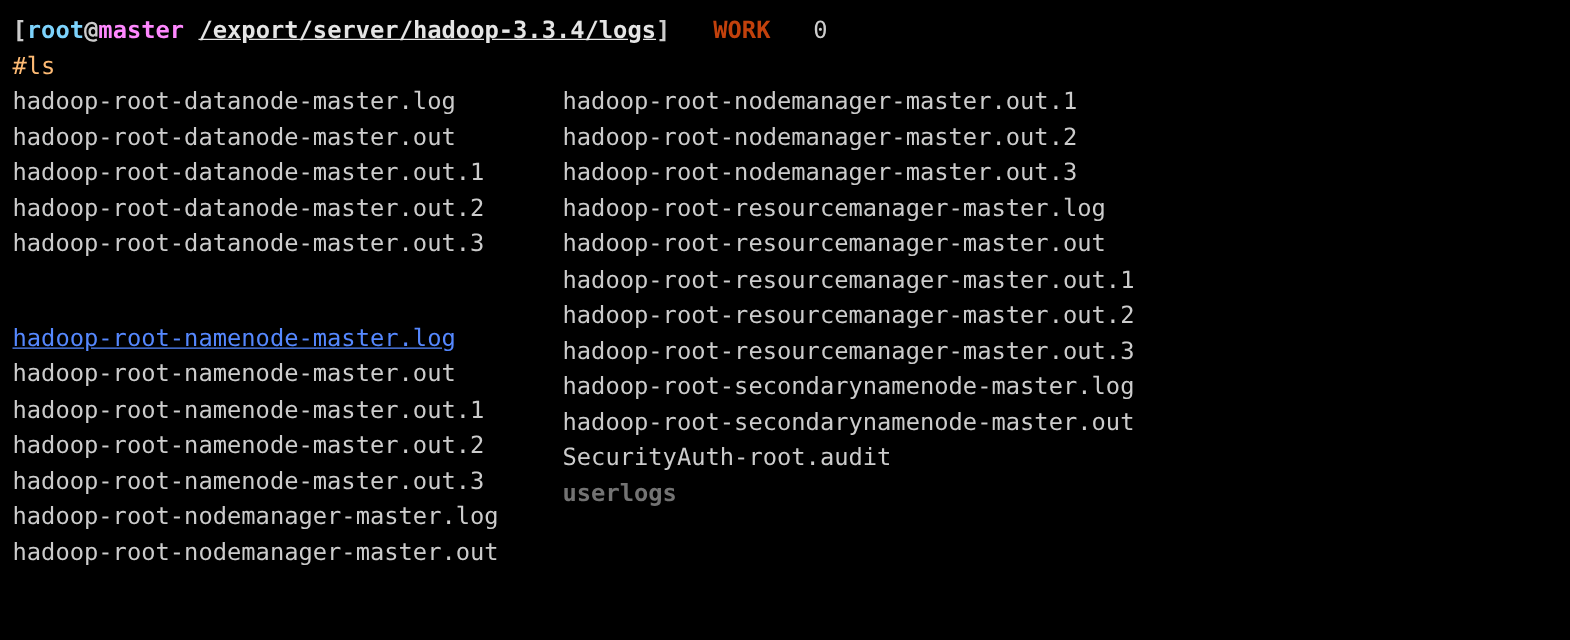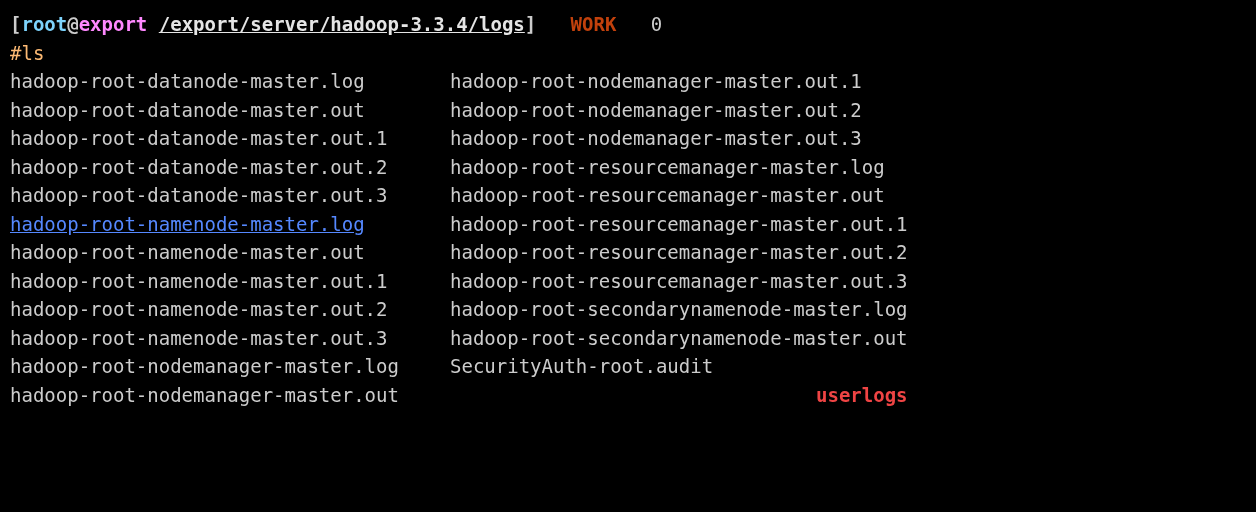--- a/index.html
+++ b/index.html
@@ -37,7 +37,7 @@
 </head>
 <body>
 
-<div class="prompt-line"><span class="bracket">[</span><span class="root">root</span><span class="at">@</span><span class="host">export</span> <span class="path">/export/server/hadoop-3.3.4/logs</span><span class="bracket">]</span>   <span class="work">WORK</span>   <span class="number">0</span></div>
+<div class="prompt-line"><span class="bracket">[</span><span class="root">root</span><span class="at">@</span><span class="host">master</span> <span class="path">/export/server/hadoop-3.3.4/logs</span><span class="bracket">]</span>   <span class="work">WORK</span>   <span class="number">0</span></div>
 <div class="command">#ls</div>
 <div class="columns">
   <div class="column col1" id="col1"><div class="file">hadoop-root-datanode-master.log</div><div class="file">hadoop-root-datanode-master.out</div><div class="file">hadoop-root-datanode-master.out.1</div><div class="file">hadoop-root-datanode-master.out.2</div><div class="file">hadoop-root-datanode-master.out.3</div><div class="symlink">hadoop-root-namenode-master.log</div><div class="file">hadoop-root-namenode-master.out</div><div class="file">hadoop-root-namenode-master.out.1</div><div class="file">hadoop-root-namenode-master.out.2</div><div class="file">hadoop-root-namenode-master.out.3</div><div class="file">hadoop-root-nodemanager-master.log</div><div class="file">hadoop-root-nodemanager-master.out</div></div>

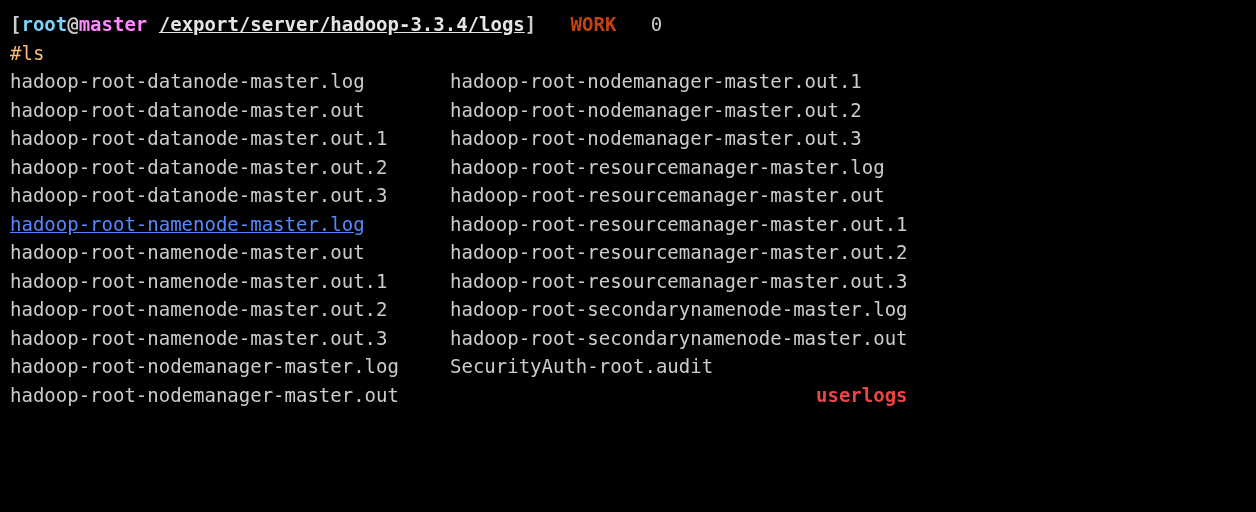--- a/index.html
+++ b/index.html
@@ -31,7 +31,7 @@
     }
     .col1 { width: 440px; }
     .file { color: #cccccc; }
-    .symlink { color: #5588ff; text-decoration: underline; font-weight: normal; }
+    .symlink { color: #5588ff; text-decoration: underline; font-weight: normal; margin-top: 47px; }
     .directory { color: #ef4444; font-weight: bold; text-align: right; }
   </style>
 </head>

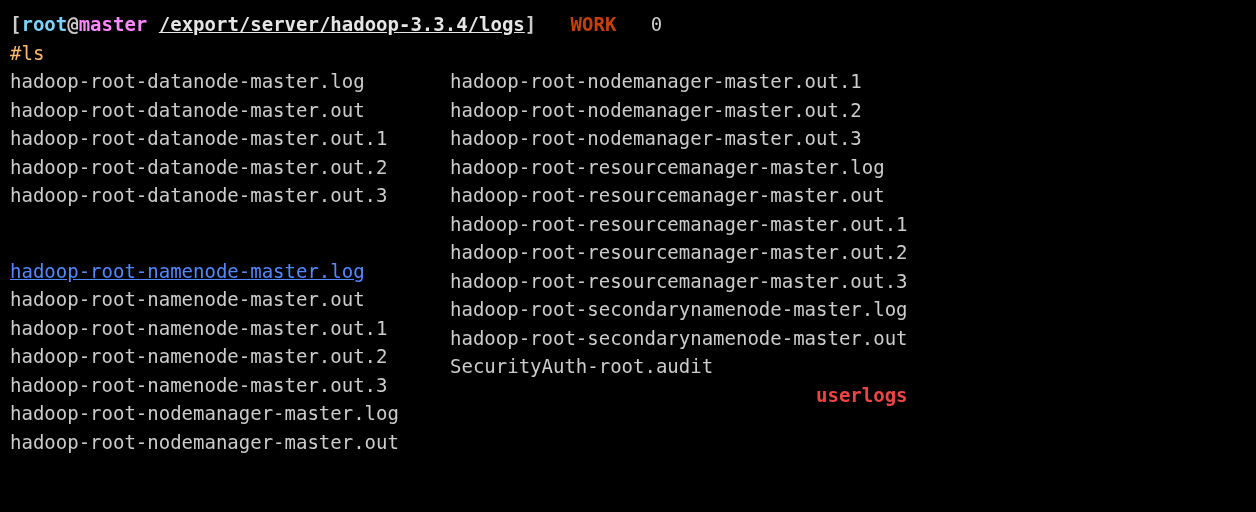--- a/index.html
+++ b/index.html
@@ -32,7 +32,7 @@
     .col1 { width: 440px; }
     .file { color: #cccccc; }
     .symlink { color: #5588ff; text-decoration: underline; font-weight: normal; margin-top: 47px; }
-    .directory { color: #ef4444; font-weight: bold; text-align: right; }
+    .directory { color: #737373; font-weight: bold; }
   </style>
 </head>
 <body>

